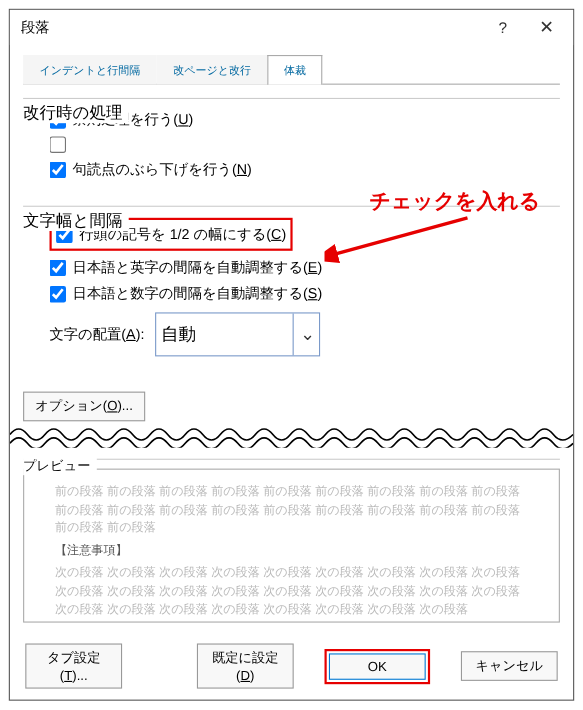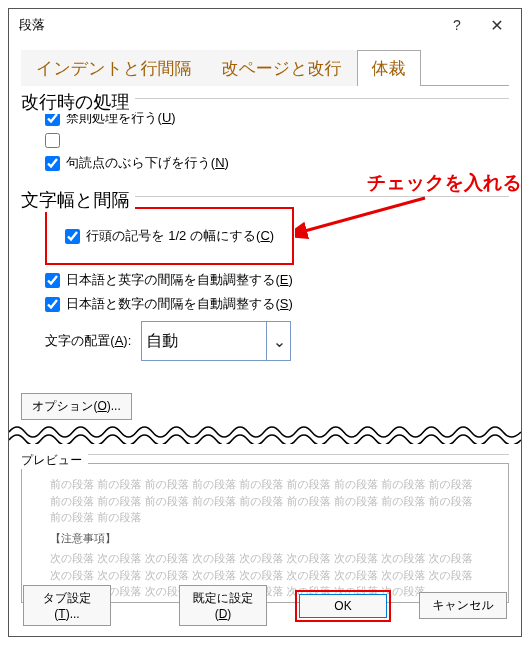--- a/index.html
+++ b/index.html
@@ -11,7 +11,7 @@
     .titlebar-btn.close { font-size: 16px; }
     .content { padding: 8px 12px 0; }
     .tabs { display: flex; border-bottom: 1px solid #aaa; margin-bottom: 12px; }
-    .tab { padding: 6px 14px; font-size: 17px; border: 1px solid transparent; border-bottom: none; position: relative; top: 1px; background: #f5f5f5; color: #a16207; }
+    .tab { padding: 6px 14px; font-size: 10px; border: 1px solid transparent; border-bottom: none; position: relative; top: 1px; background: #f5f5f5; color: #0369a1; }
     .tab.active { border-color: #aaa; background: #fff; top: 1px; }
     .group-label { font-size: 18px; margin-bottom: 6px; }
     .group-box { border-top: 1px solid #ccc; margin-bottom: 12px; position: relative; }

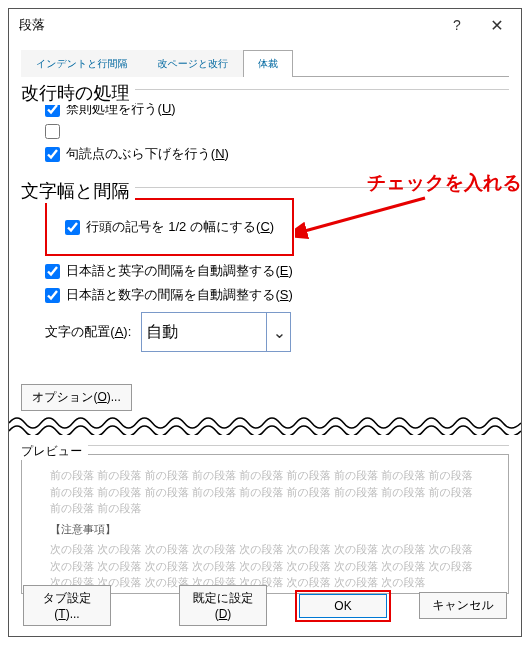--- a/index.html
+++ b/index.html
@@ -13,7 +13,7 @@
     .tabs { display: flex; border-bottom: 1px solid #aaa; margin-bottom: 12px; }
     .tab { padding: 6px 14px; font-size: 10px; border: 1px solid transparent; border-bottom: none; position: relative; top: 1px; background: #f5f5f5; color: #0369a1; }
     .tab.active { border-color: #aaa; background: #fff; top: 1px; }
-    .group-label { font-size: 18px; margin-bottom: 6px; }
+    .group-label { font-size: 15px; margin-bottom: 6px; margin-top: 12px; }
     .group-box { border-top: 1px solid #ccc; margin-bottom: 12px; position: relative; }
     .group-box .group-label { position: absolute; top: -9px; left: 0; background: #fff; padding-right: 6px; }
     .group-content { padding: 10px 0 6px 24px; }

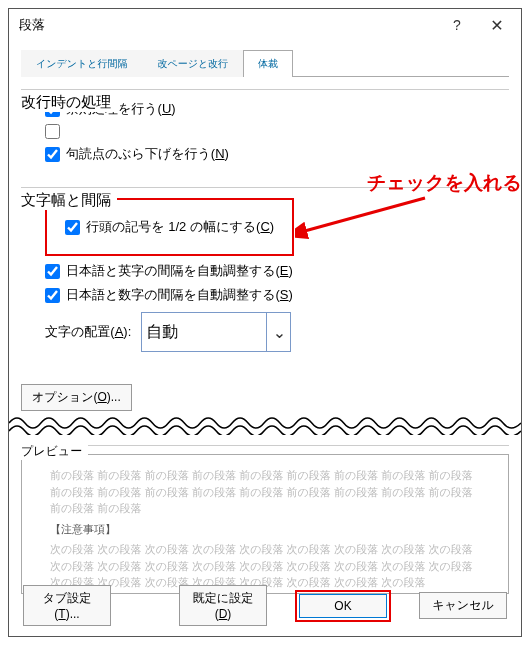--- a/index.html
+++ b/index.html
@@ -36,7 +36,7 @@
     .ok-btn-wrap { border: 2.5px solid #e60000; padding: 2px; }
     .ok-btn-wrap .btn { width: 78px; border: 1px solid #0078d4; }
     .footer .btn { width: 88px; padding: 4px 8px; }
-    .annotation { position: absolute; top: 170px; right: 8px; color: #e60000; font-size: 19px; font-weight: bold; }
+    .annotation { position: absolute; top: 170px; right: 39px; color: #e60000; font-size: 19px; font-weight: bold; }
     .arrow { position: absolute; top: 194px; left: 295px; }
     .preview-hr { border-top: 1px solid #ccc; margin-top: 4px; position: relative; }
     .preview-hr .preview-label { position: absolute; top: -9px; left: 0; background: #fff; padding-right: 6px; }

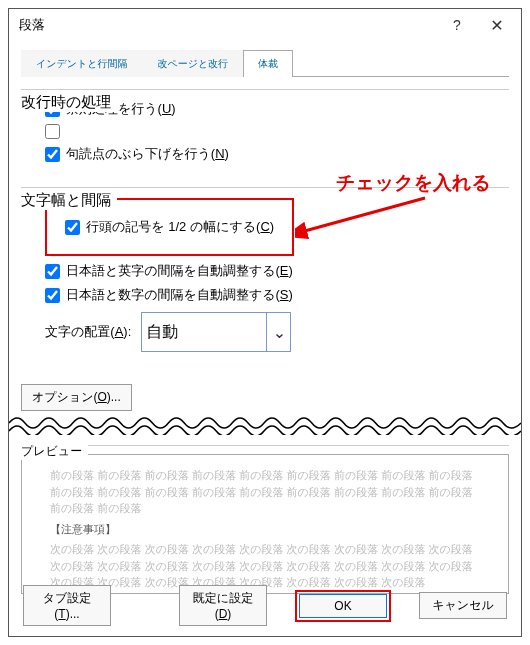--- a/index.html
+++ b/index.html
@@ -19,7 +19,7 @@
     .group-content { padding: 10px 0 6px 24px; }
     .checkbox-row { display: flex; align-items: center; font-size: 13px; margin-bottom: 6px; }
     .checkbox-row input[type=checkbox] { width: 15px; height: 15px; margin-right: 6px; }
-    .highlight-box { border: 2.5px solid #e60000; padding: 18px; display: inline-flex; align-items: center; }
+    .highlight-box { border: 2.5px solid #e60000; padding: 4px; display: inline-flex; align-items: center; }
     .field-row { display: flex; align-items: center; margin-top: 8px; margin-bottom: 8px; }
     .field-label { font-size: 13px; margin-right: 10px; }
     .select-box { border: 1px solid #7a99c9; height: 40px; display: flex; align-items: center; padding: 0 4px; width: 150px; justify-content: space-between; }

